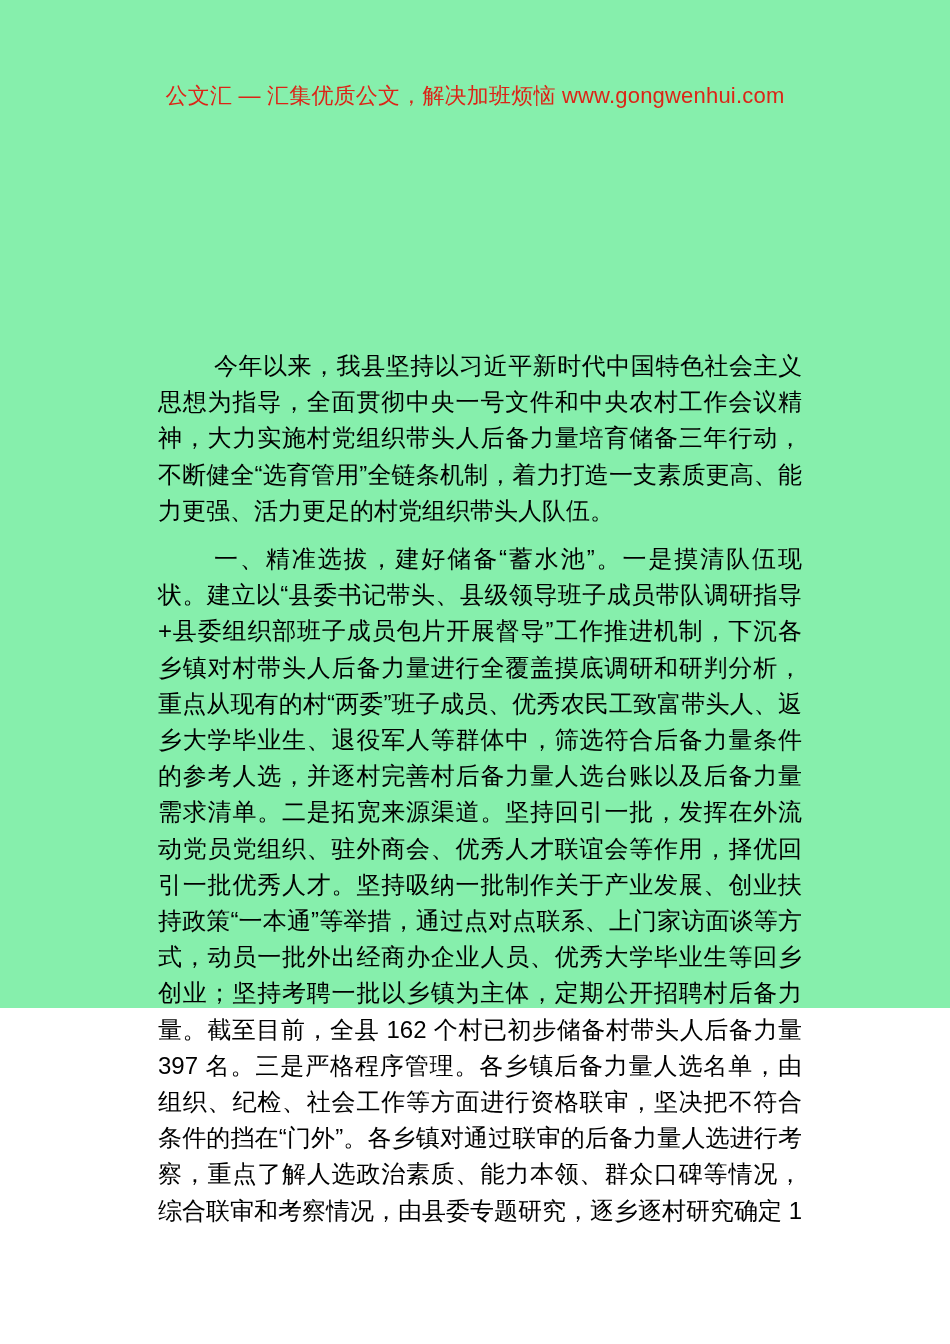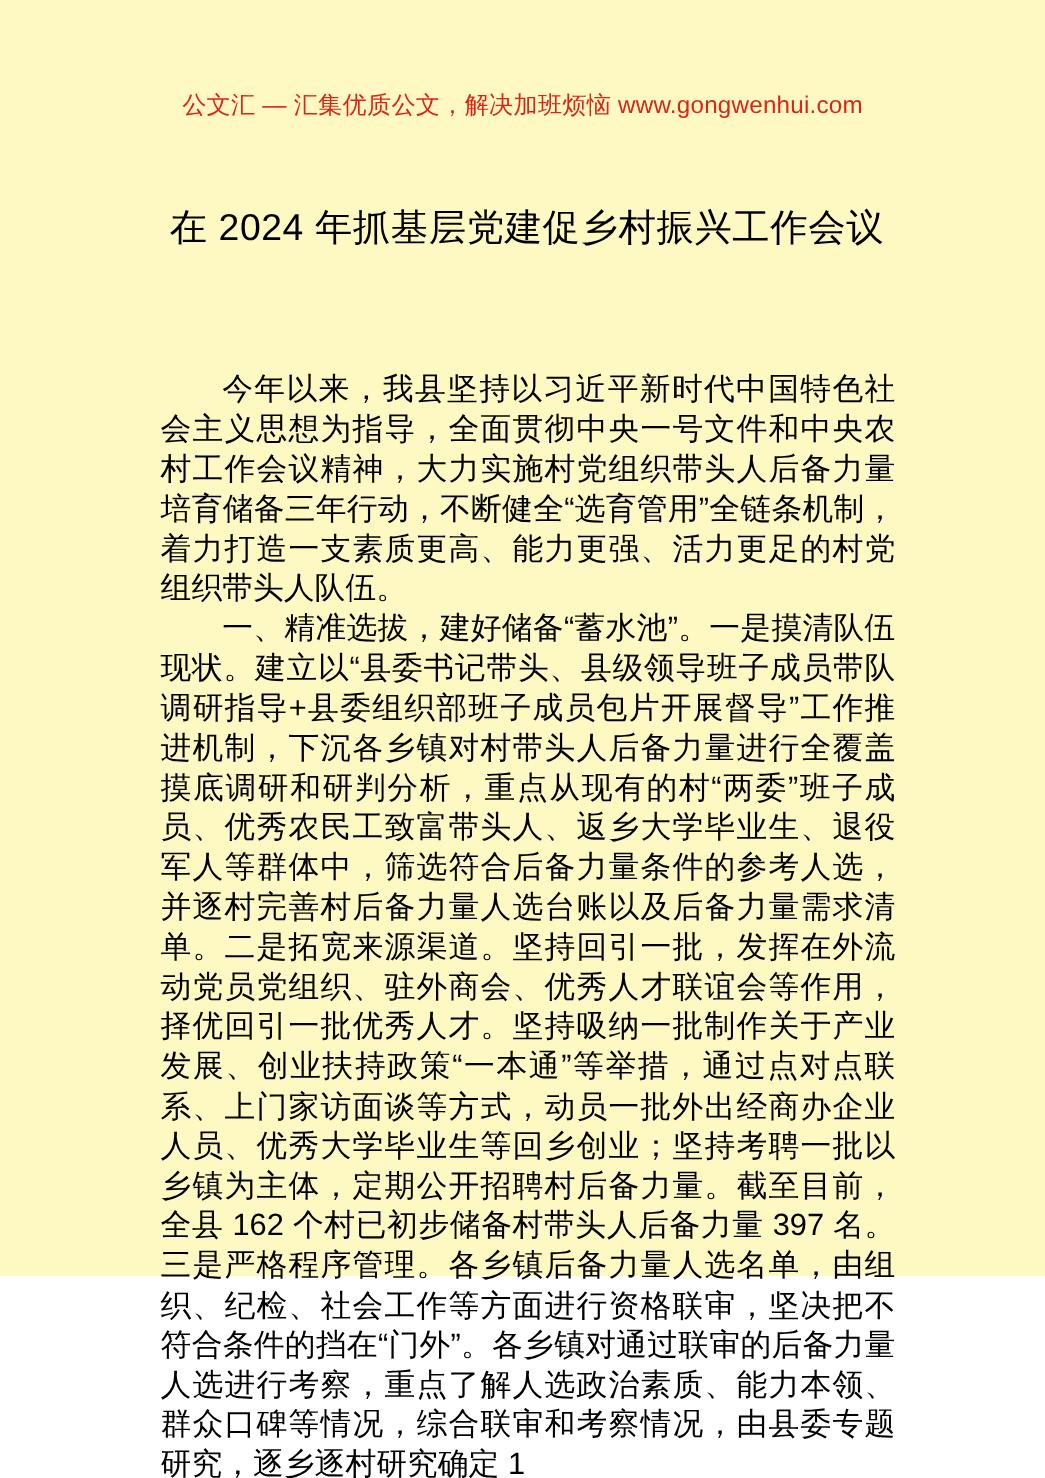--- a/index.html
+++ b/index.html
@@ -20,8 +20,8 @@
     position: absolute;
     top: 0; left: 0;
     width: 950px;
-    height: 1160px;
-    background: #fef9c3;
+    height: 1008px;
+    background: #86efac;
   }
 
   

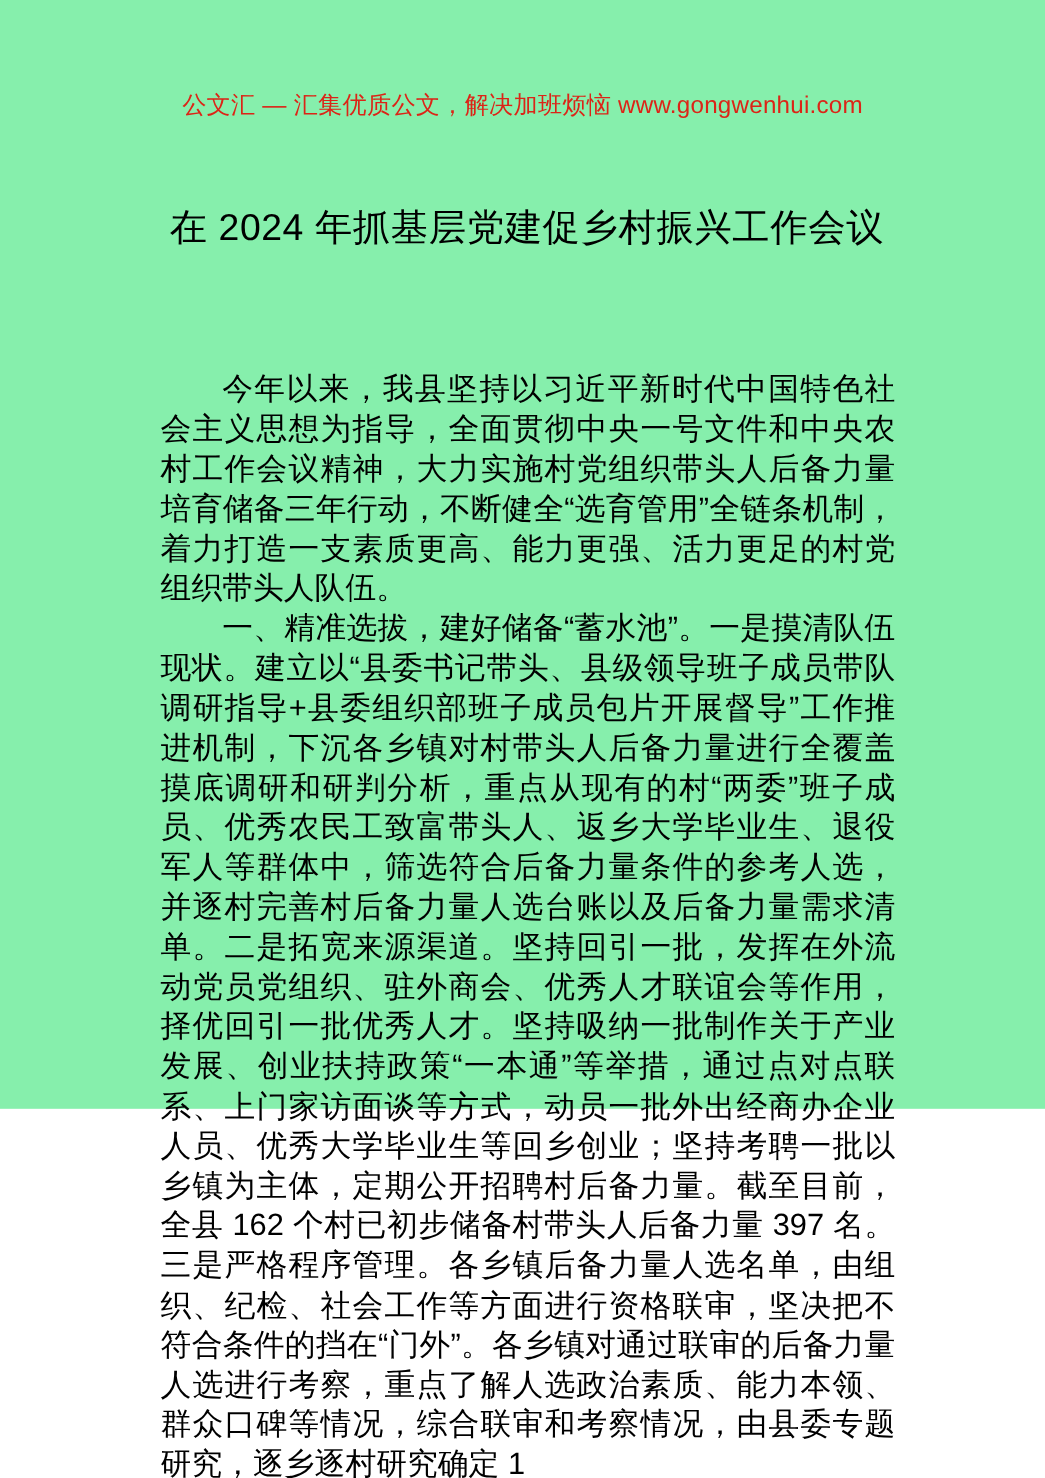--- a/index.html
+++ b/index.html
@@ -87,7 +87,6 @@
   <div class="watermark">公文汇 — 汇集优质公文，解决加班烦恼 www.gongwenhui.com</div>
 
   <div class="doc-title">
-    <span class="line">在 2024 年抓基层党建促乡村振兴工作会议</span>
   </div>
 
   <div class="body-area">

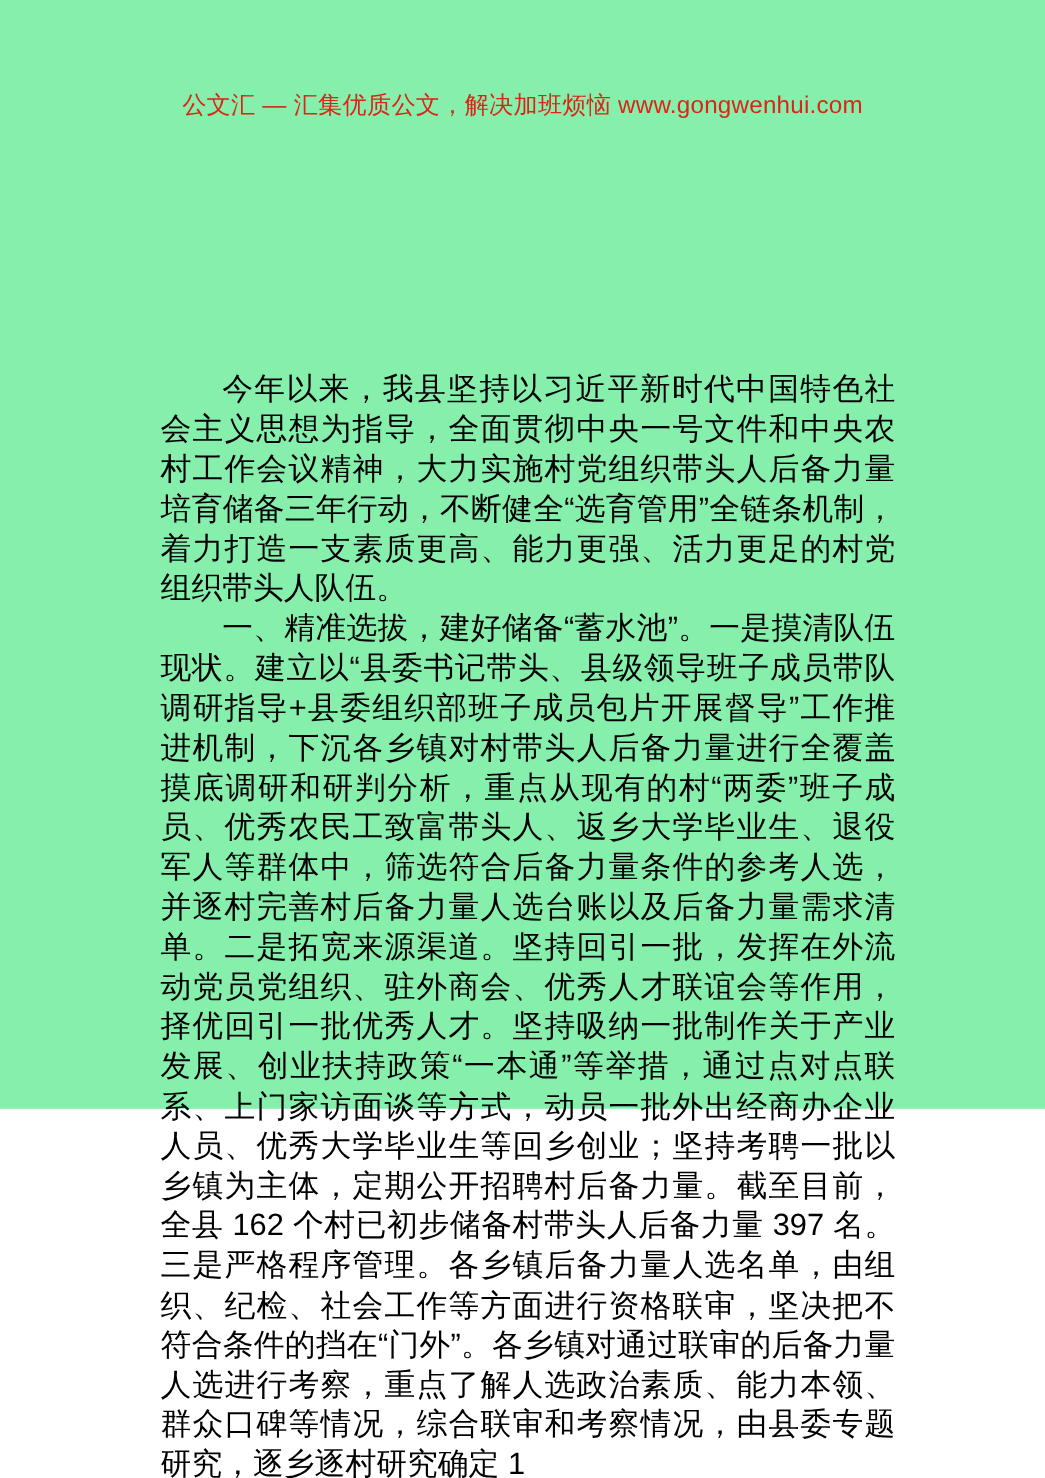--- a/index.html
+++ b/index.html
@@ -66,9 +66,9 @@
   }
 
   p.para {
-    margin: 0;
+    margin: 12px;
     padding: 0;
-    font-size: 28px;
+    font-size: 24px;
     line-height: 36.2px;
     text-align: justify;
     text-justify: inter-ideograph;

